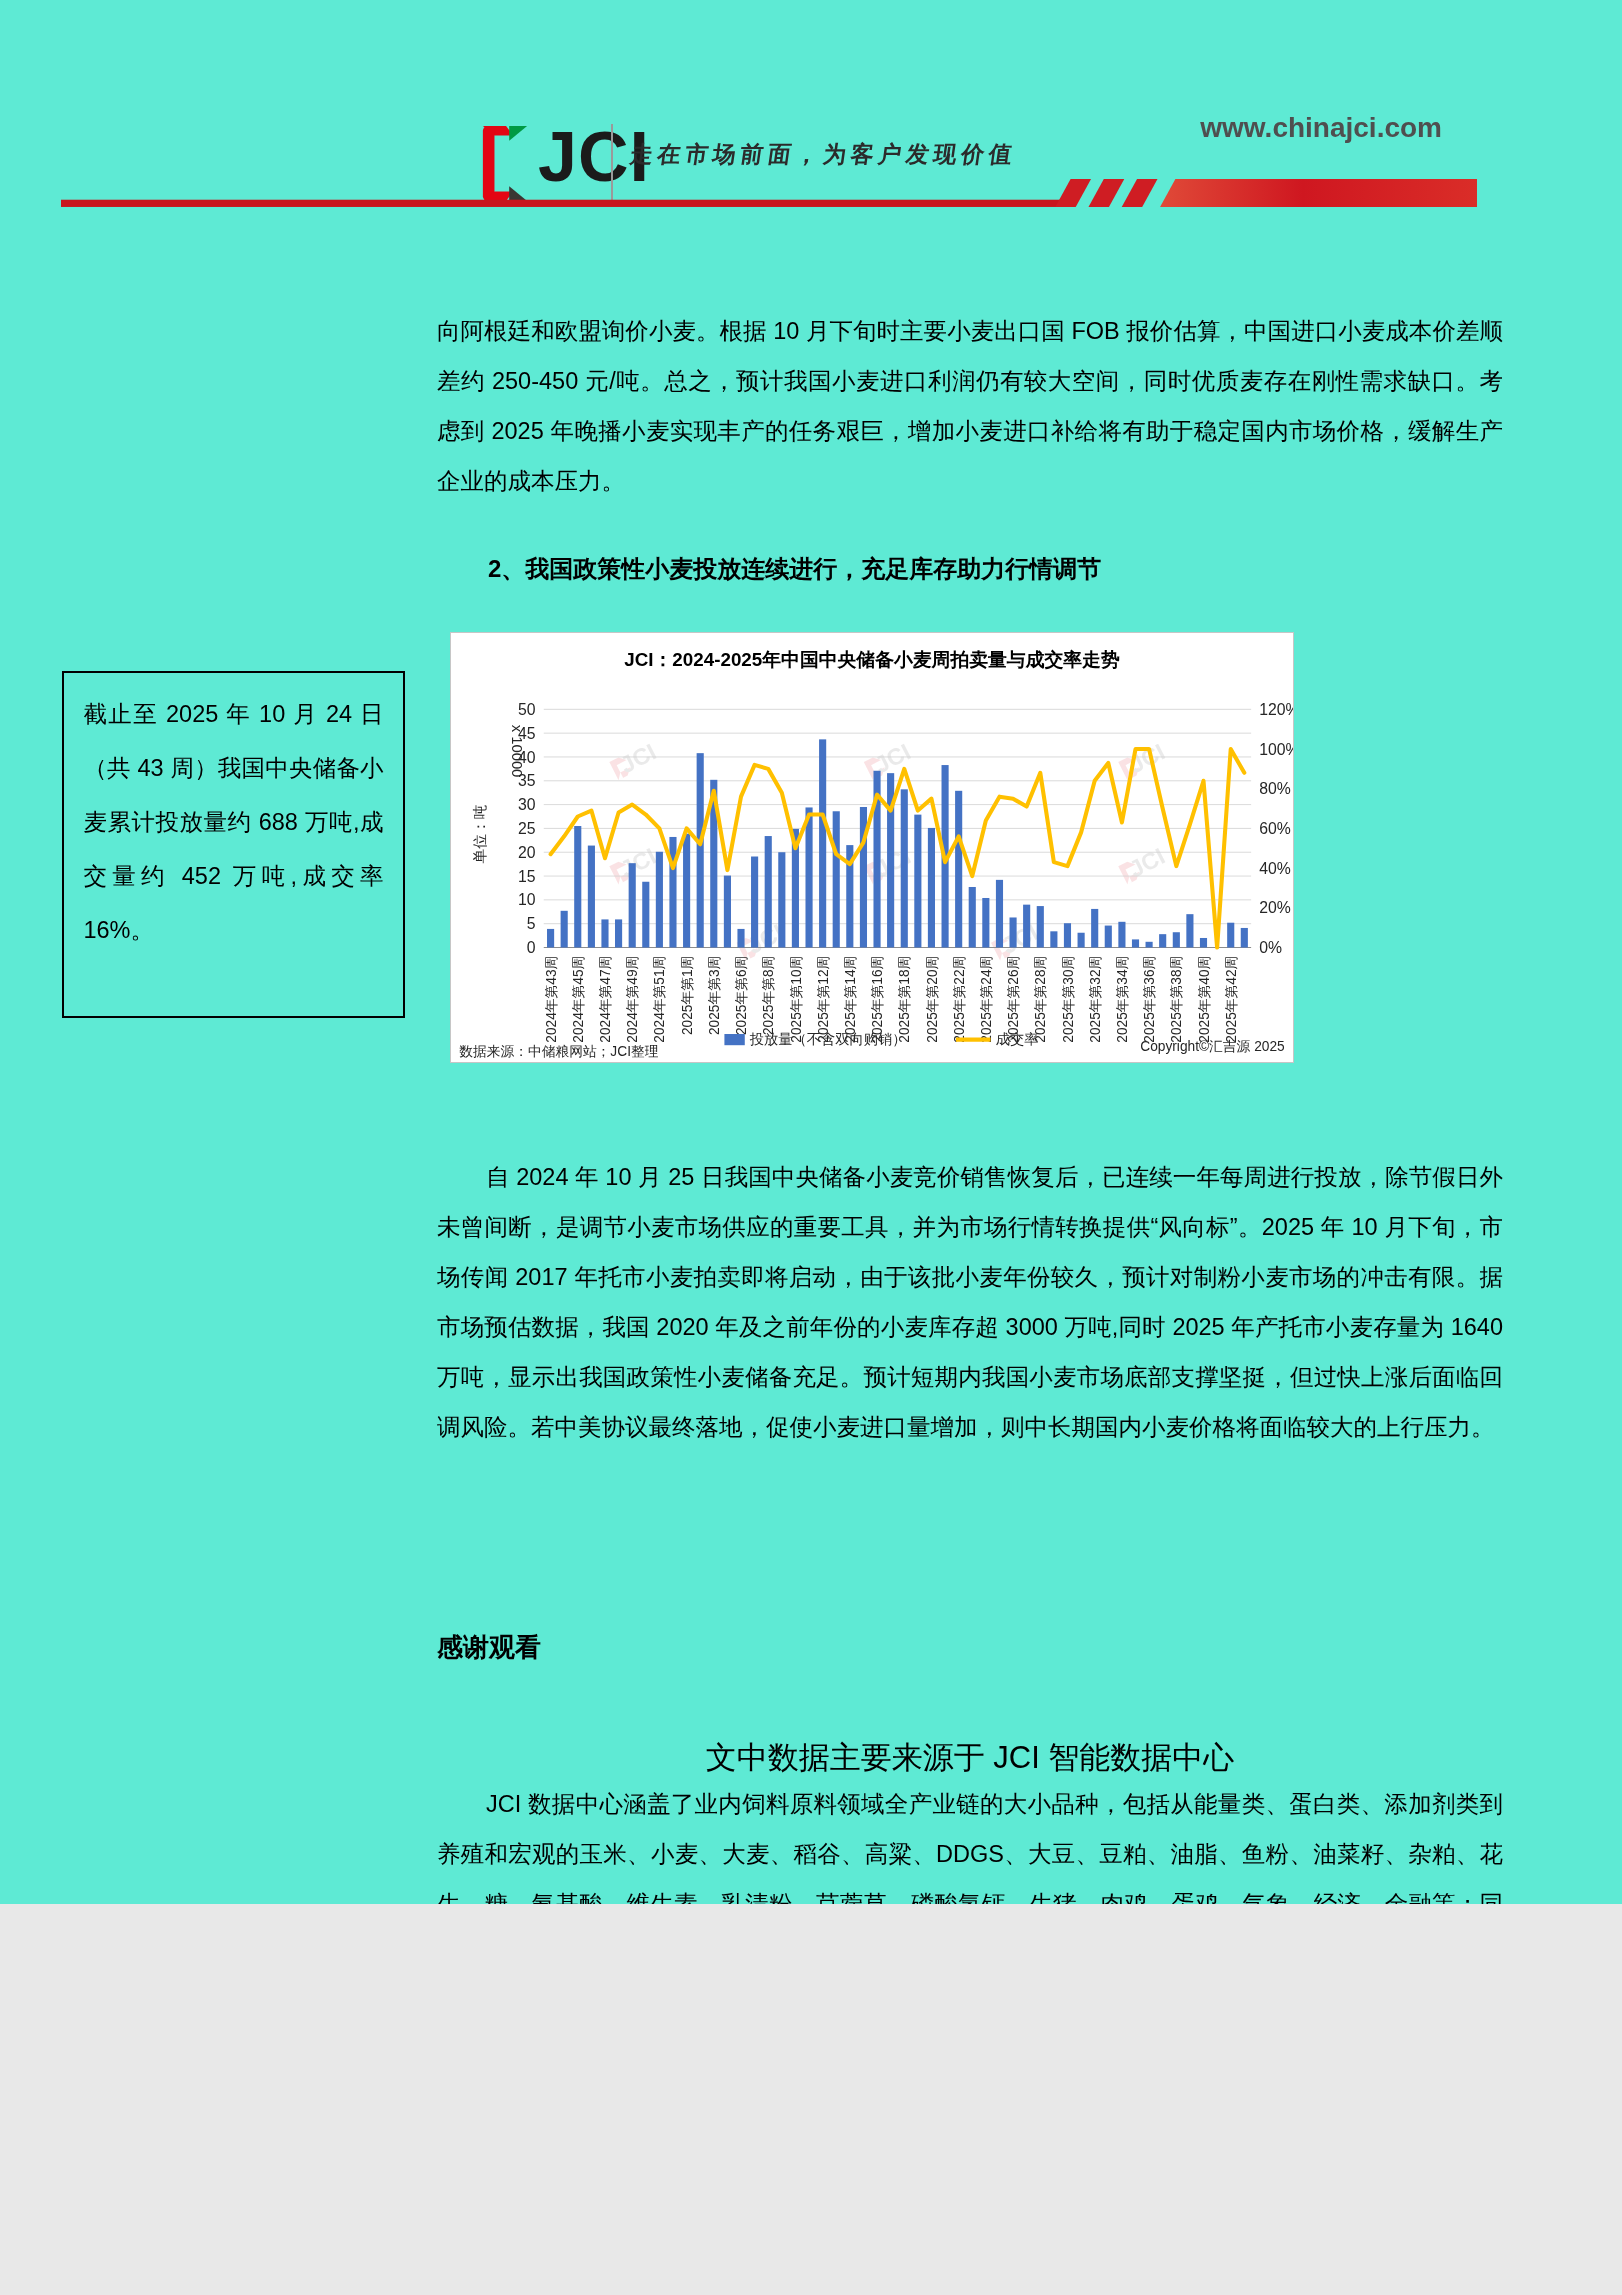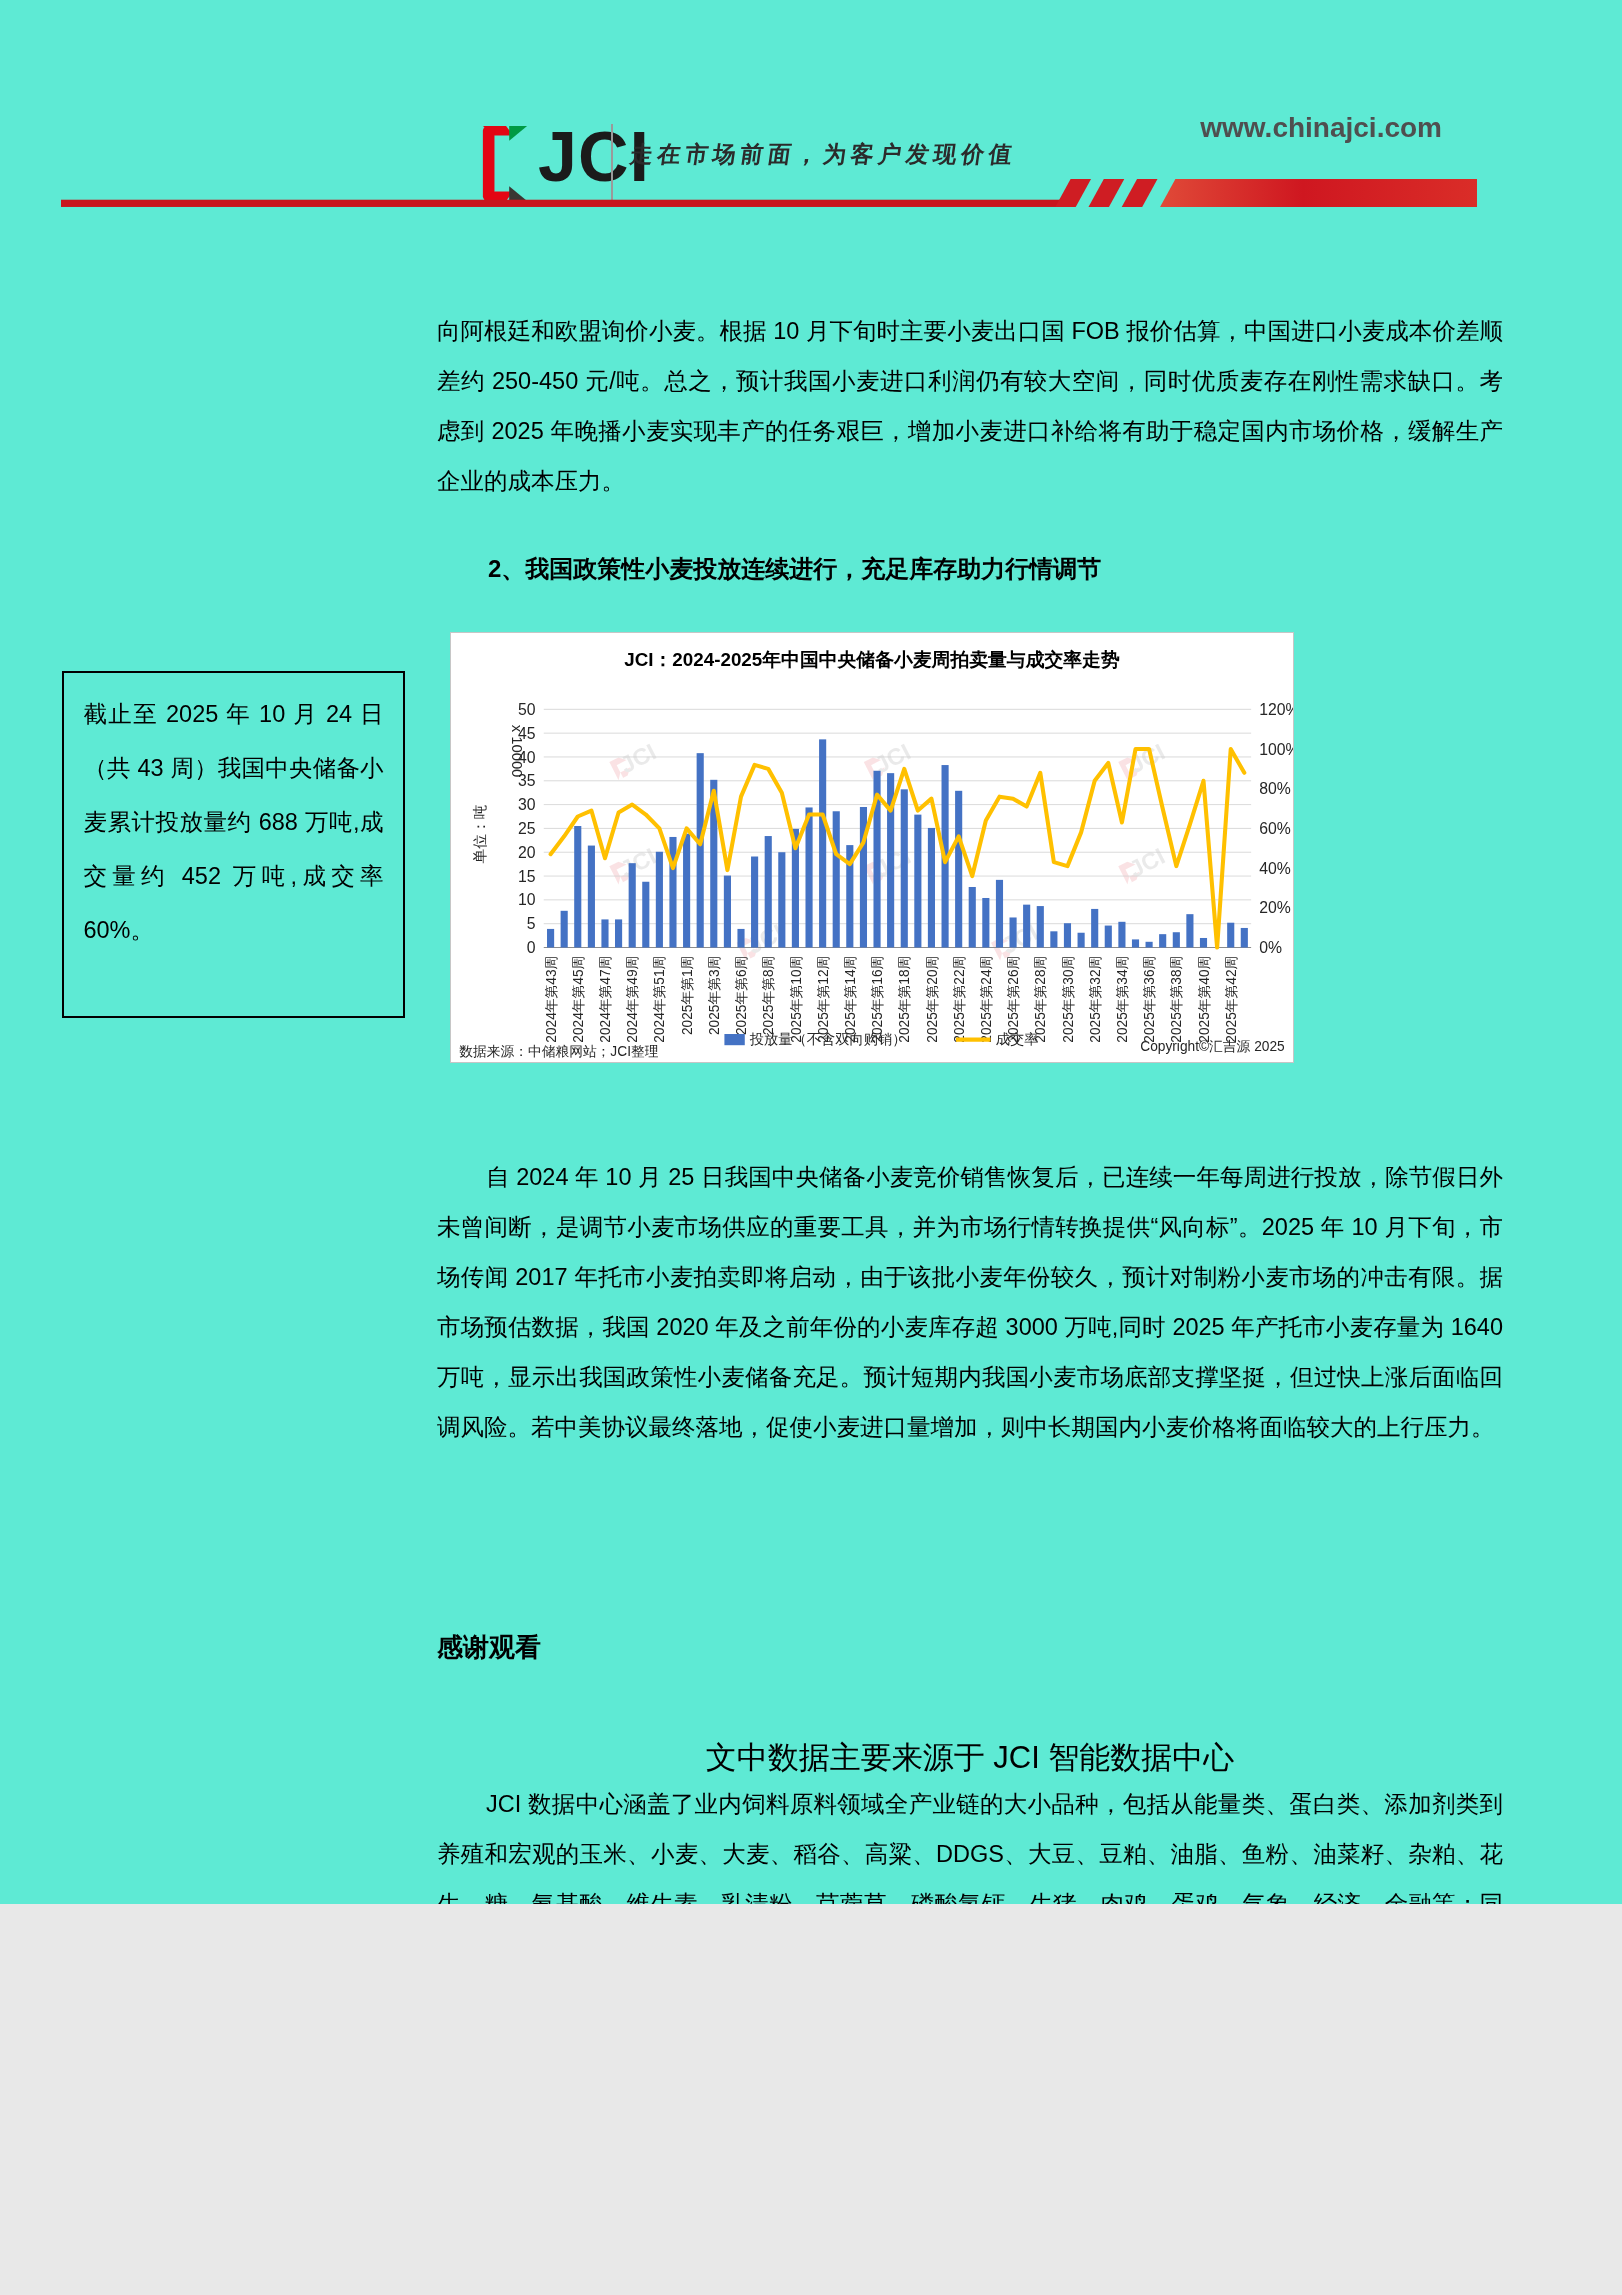--- a/index.html
+++ b/index.html
@@ -227,7 +227,7 @@
   </figure>
 
   <aside class="note-box">
-    <span>截止至 2025 年 10 月 24 日（共 43 周）我国中央储备小麦累计投放量约 688 万吨,成交量约 452 万吨,成交率 60%。</span>
+    <span>截止至 2025 年 10 月 24 日（共 43 周）我国中央储备小麦累计投放量约 688 万吨,成交量约 452 万吨,成交率 16%。</span>
   </aside>
 
   <p class="para" id="p2">自 2024 年 10 月 25 日我国中央储备小麦竞价销售恢复后，已连续一年每周进行投放，除节假日外未曾间断，是调节小麦市场供应的重要工具，并为市场行情转换提供“风向标”。2025 年 10 月下旬，市场传闻 2017 年托市小麦拍卖即将启动，由于该批小麦年份较久，预计对制粉小麦市场的冲击有限。据市场预估数据，我国 2020 年及之前年份的小麦库存超 3000 万吨,同时 2025 年产托市小麦存量为 1640 万吨，显示出我国政策性小麦储备充足。预计短期内我国小麦市场底部支撑坚挺，但过快上涨后面临回调风险。若中美协议最终落地，促使小麦进口量增加，则中长期国内小麦价格将面临较大的上行压力。</p>

